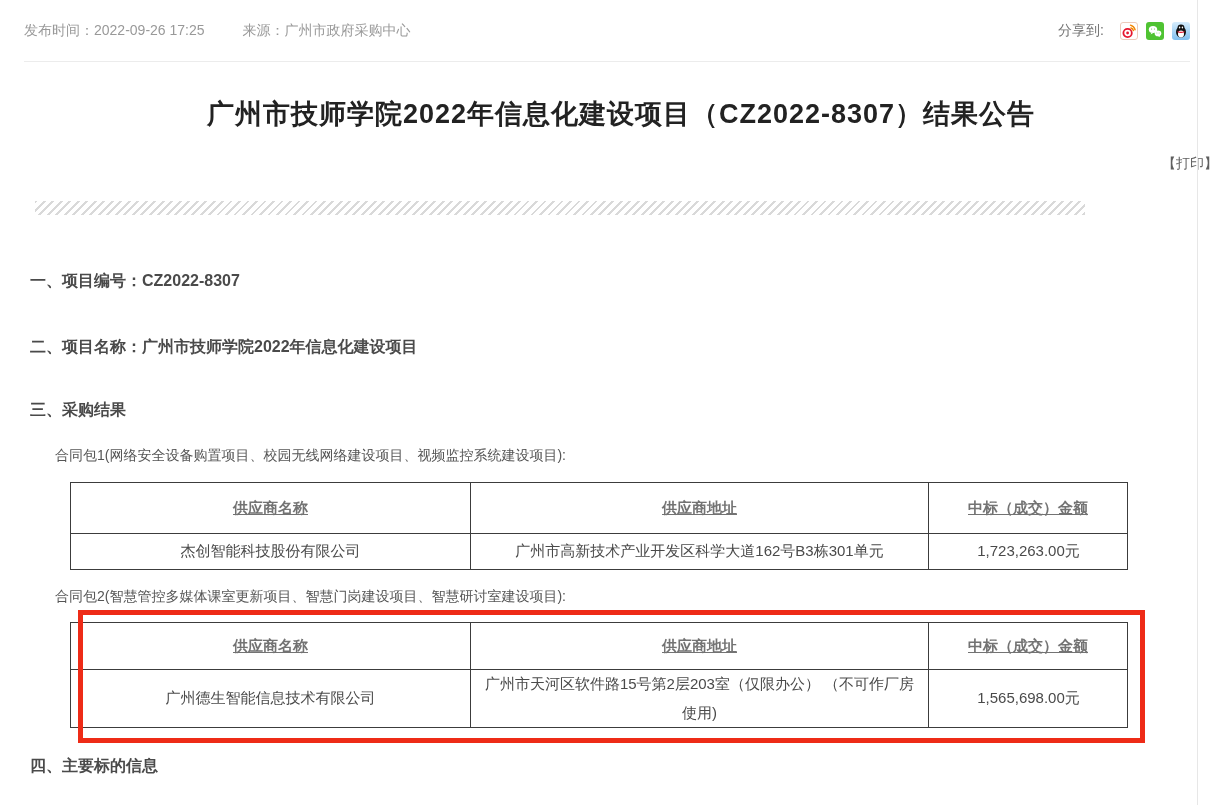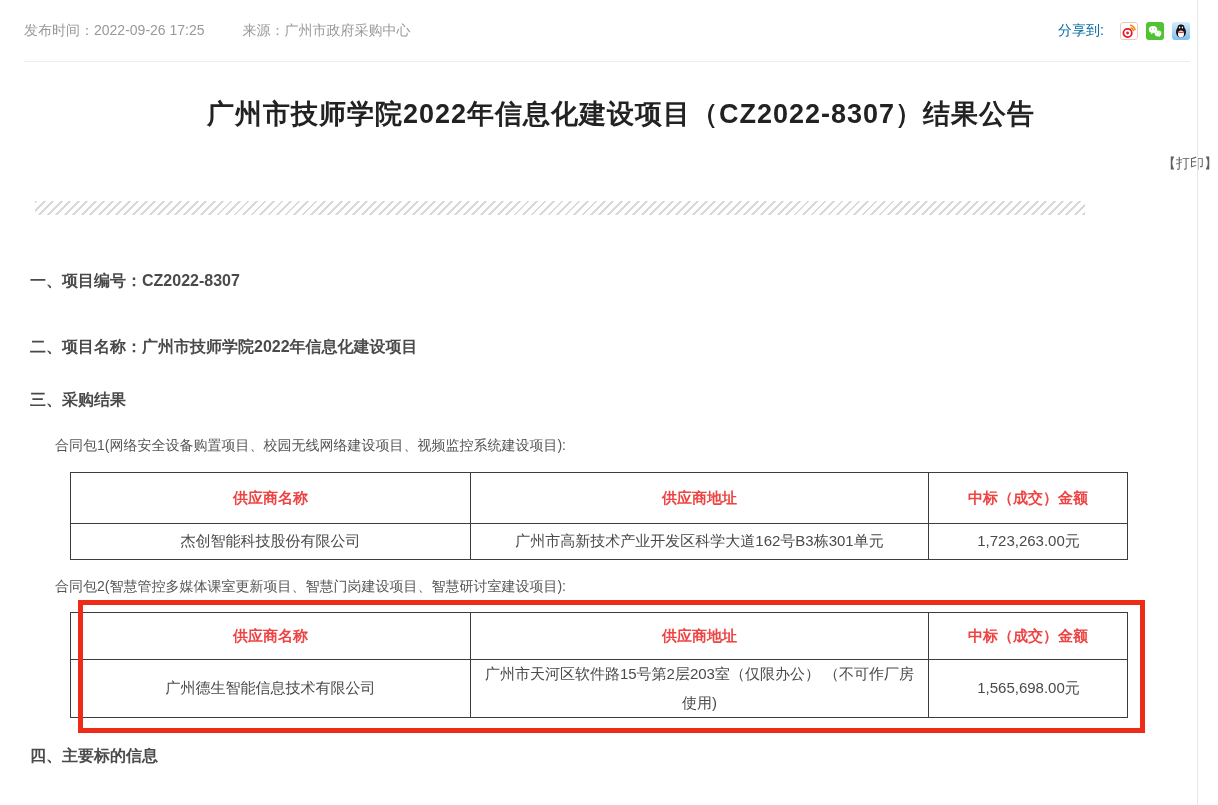--- a/index.html
+++ b/index.html
@@ -26,7 +26,7 @@
   }
   .meta-item { margin-right:38px; white-space:nowrap; }
   .meta-share { margin-left:auto; display:flex; align-items:center; }
-  .share-label { color:#0369a1; font-size:14px; margin-right:8px; }
+  .share-label { color:#737373; font-size:14px; margin-right:8px; }
   .share-icon { width:18px; height:18px; margin-left:8px; display:inline-block; cursor:pointer; }
   .share-icon svg { display:block; width:18px; height:18px; }
   

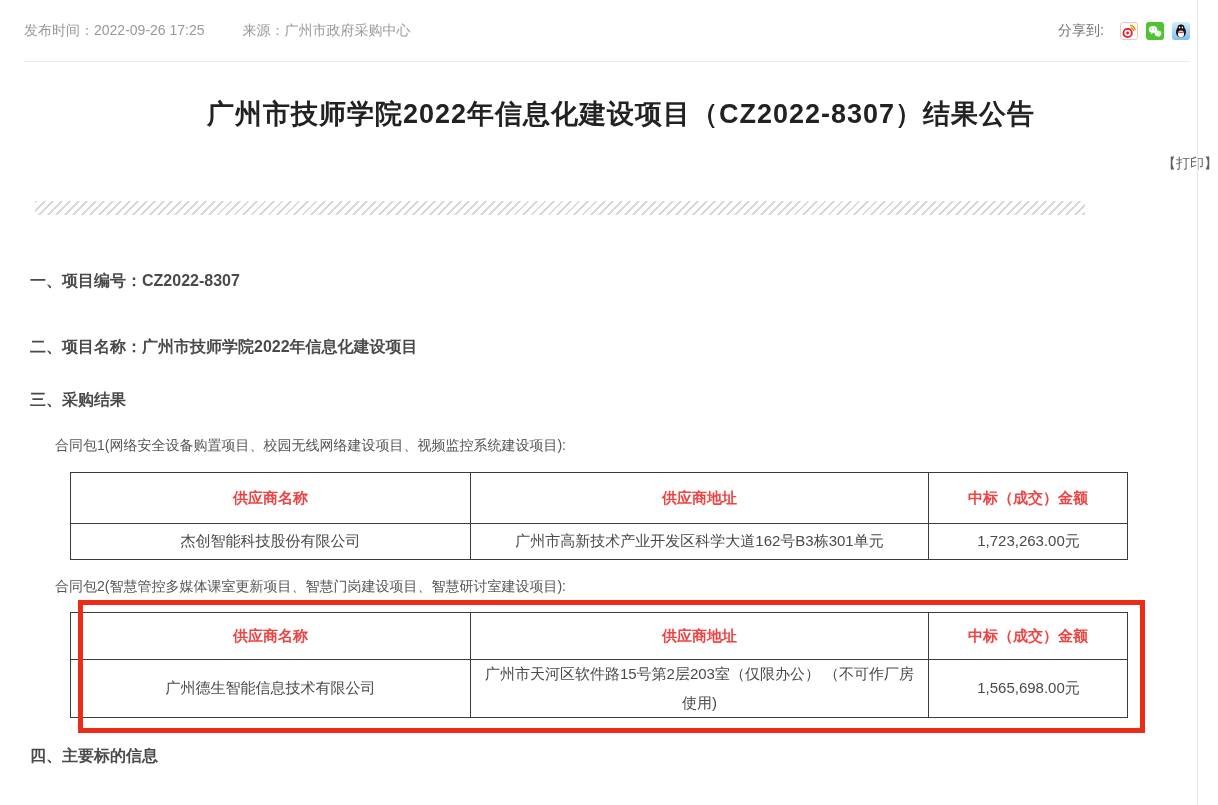--- a/index.html
+++ b/index.html
@@ -54,7 +54,7 @@
   }
   .sh1 { margin-top:56px; }
   .sh2 { margin-top:45px; }
-  .sh3 { margin-top:32px; }
+  .sh3 { margin-top:42px; }
   .sh4 { margin-top:28px; }
   .pkg-intro {
     margin:26px 0 0 55px;

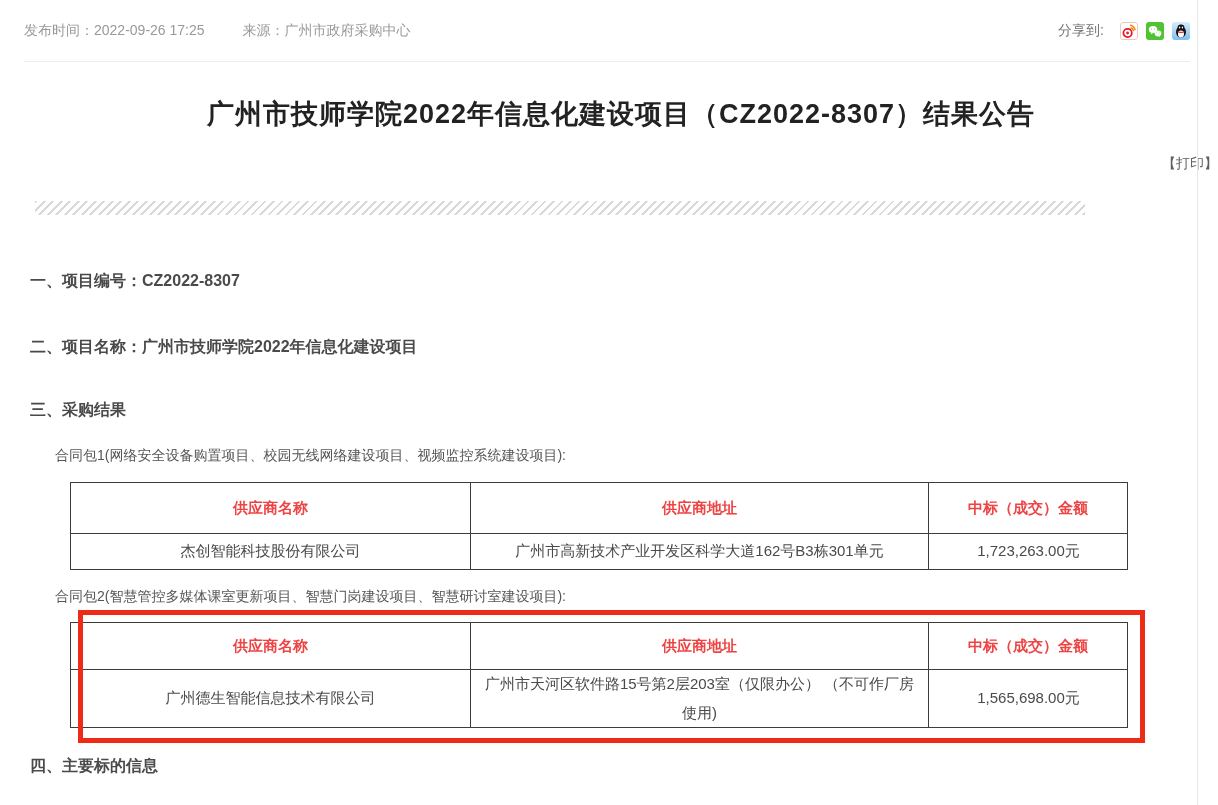--- a/index.html
+++ b/index.html
@@ -76,7 +76,7 @@
     padding:0 10px;
     background:#fff;
   }
-  .result-table th { font-weight:bold; color:#ef4444; height:51px; }
+  .result-table th { font-weight:bold; color:#737373; height:51px;text-decoration:underline; }
   .t1 td { height:36px;text-align:center; }
   .t2 th { height:47px; }
   .t2 td { height:55px; line-height:1.9; }

